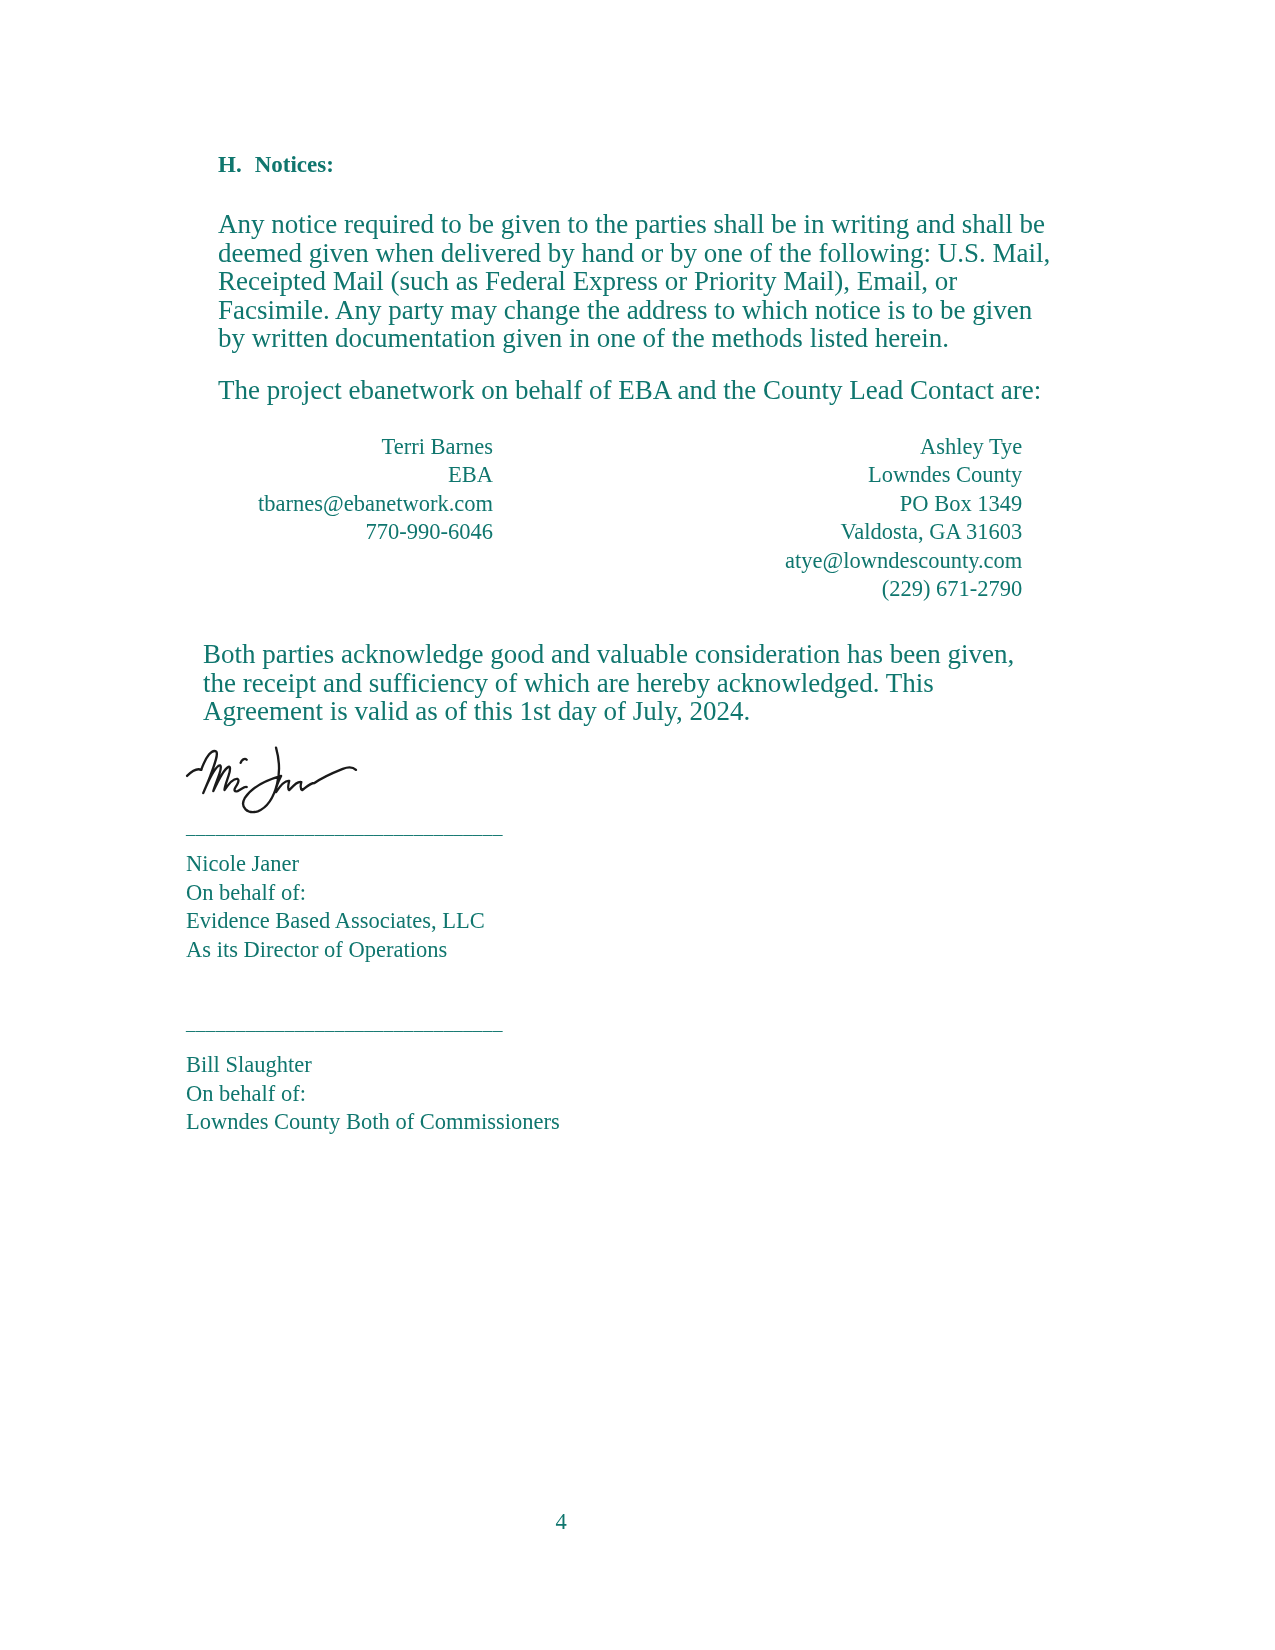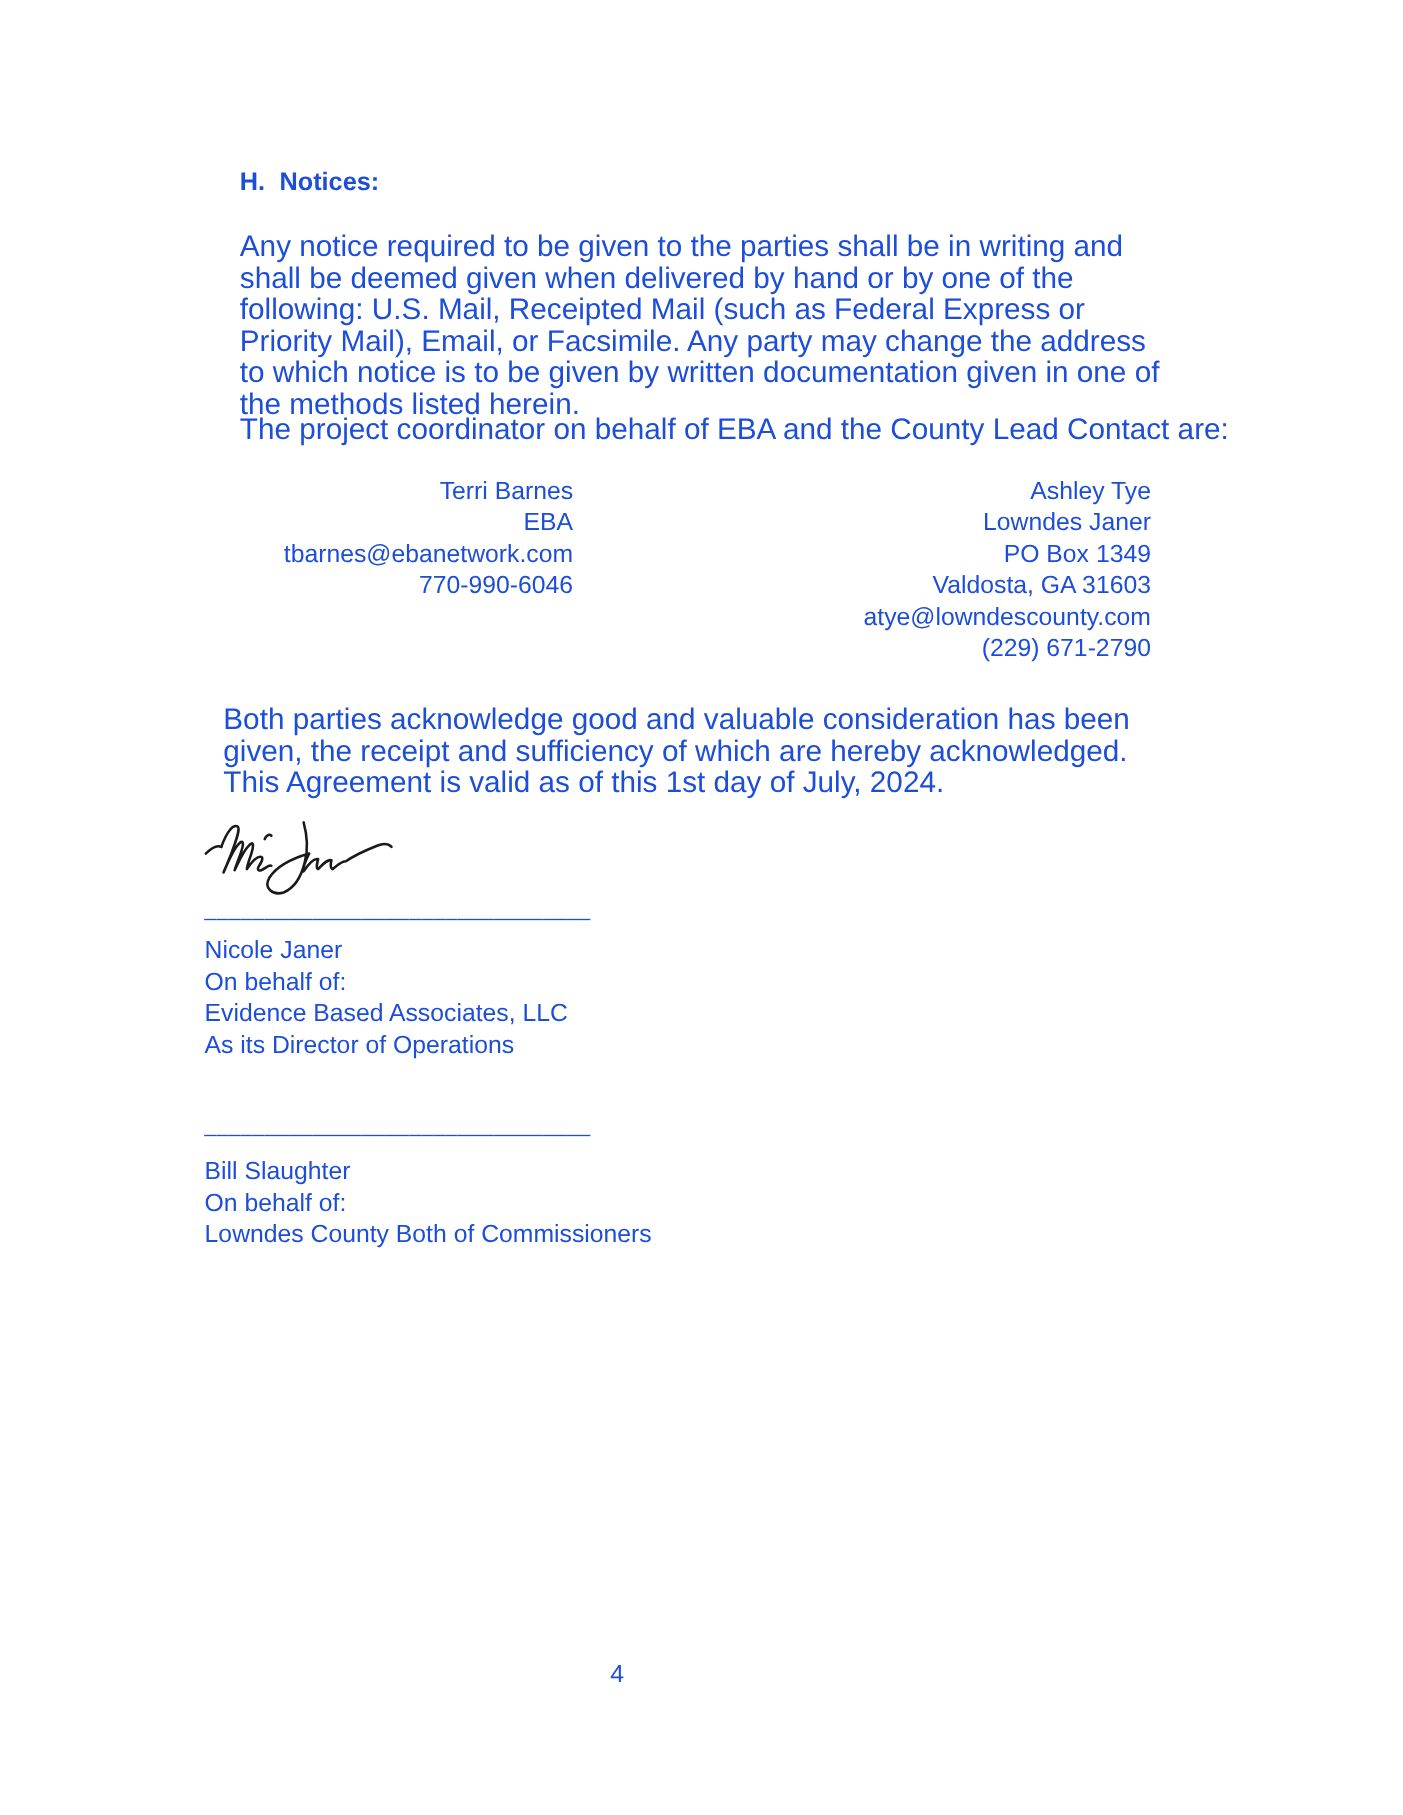--- a/index.html
+++ b/index.html
@@ -12,8 +12,8 @@
     width: 1122px;
     height: 1650px;
     background: #ffffff;
-    color: #1d4ed8;
-    font-family: Liberation Sans, sans-serif;
+    color: #0f766e;
+    font-family: Liberation Serif, serif;
     overflow: hidden;
   }
   .heading {

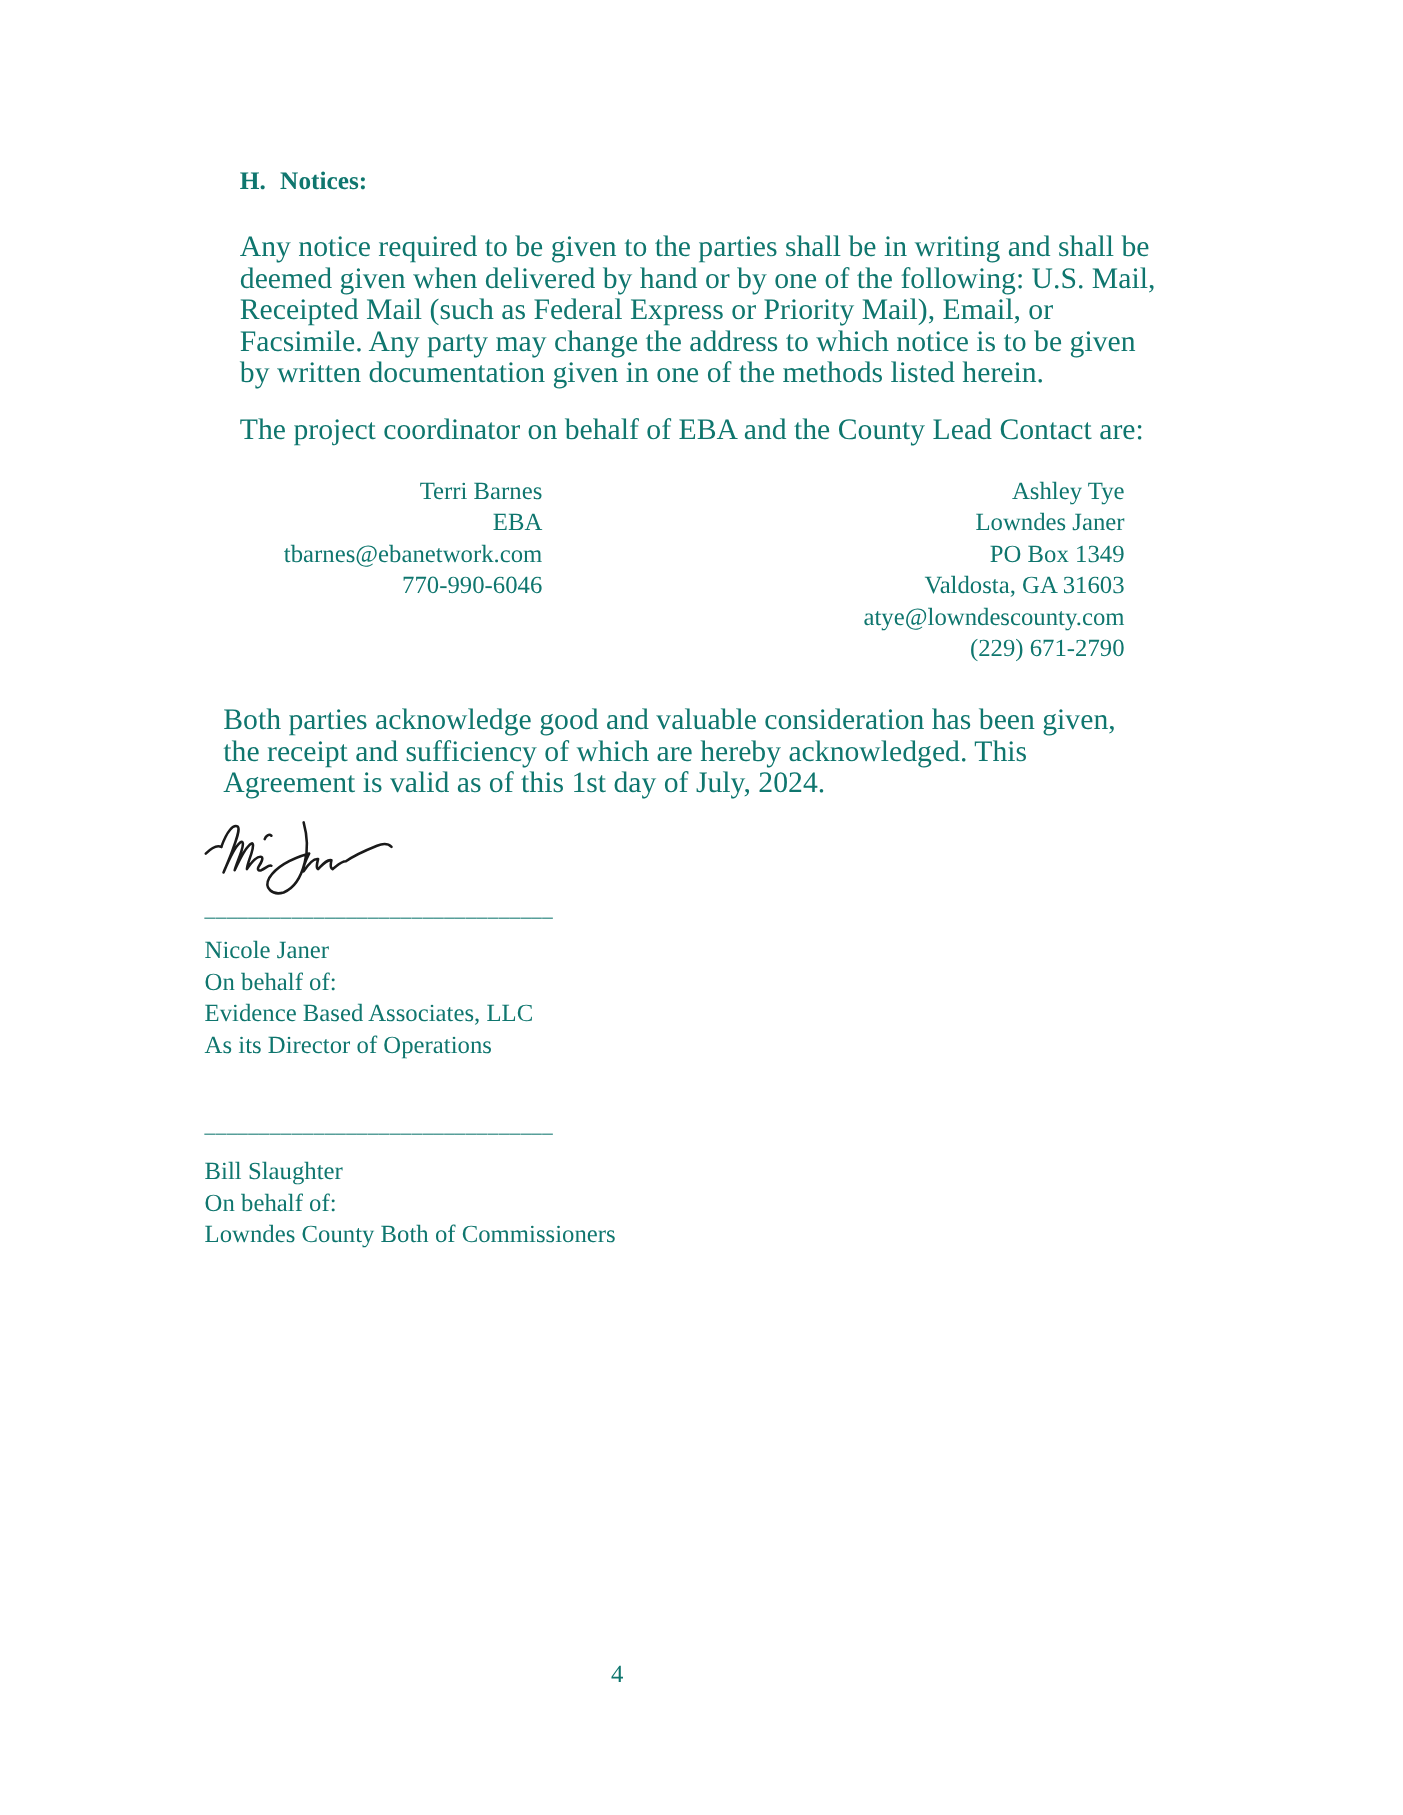--- a/index.html
+++ b/index.html
@@ -93,7 +93,7 @@
 
   <div class="para" id="para-notice">Any notice required to be given to the parties shall be in writing and shall be deemed given when delivered by hand or by one of the following: U.S. Mail, Receipted Mail (such as Federal Express or Priority Mail), Email, or Facsimile. Any party may change the address to which notice is to be given by written documentation given in one of the methods listed herein.</div>
 
-  <div class="para" id="para-intro">The project coordinator on behalf of EBA and the County Lead Contact are:</div>
+  <div class="para" id="para-intro">The project ebanetwork on behalf of EBA and the County Lead Contact are:</div>
 
   <div class="contact-col" id="contact-eba">
     <div>Terri Barnes</div>

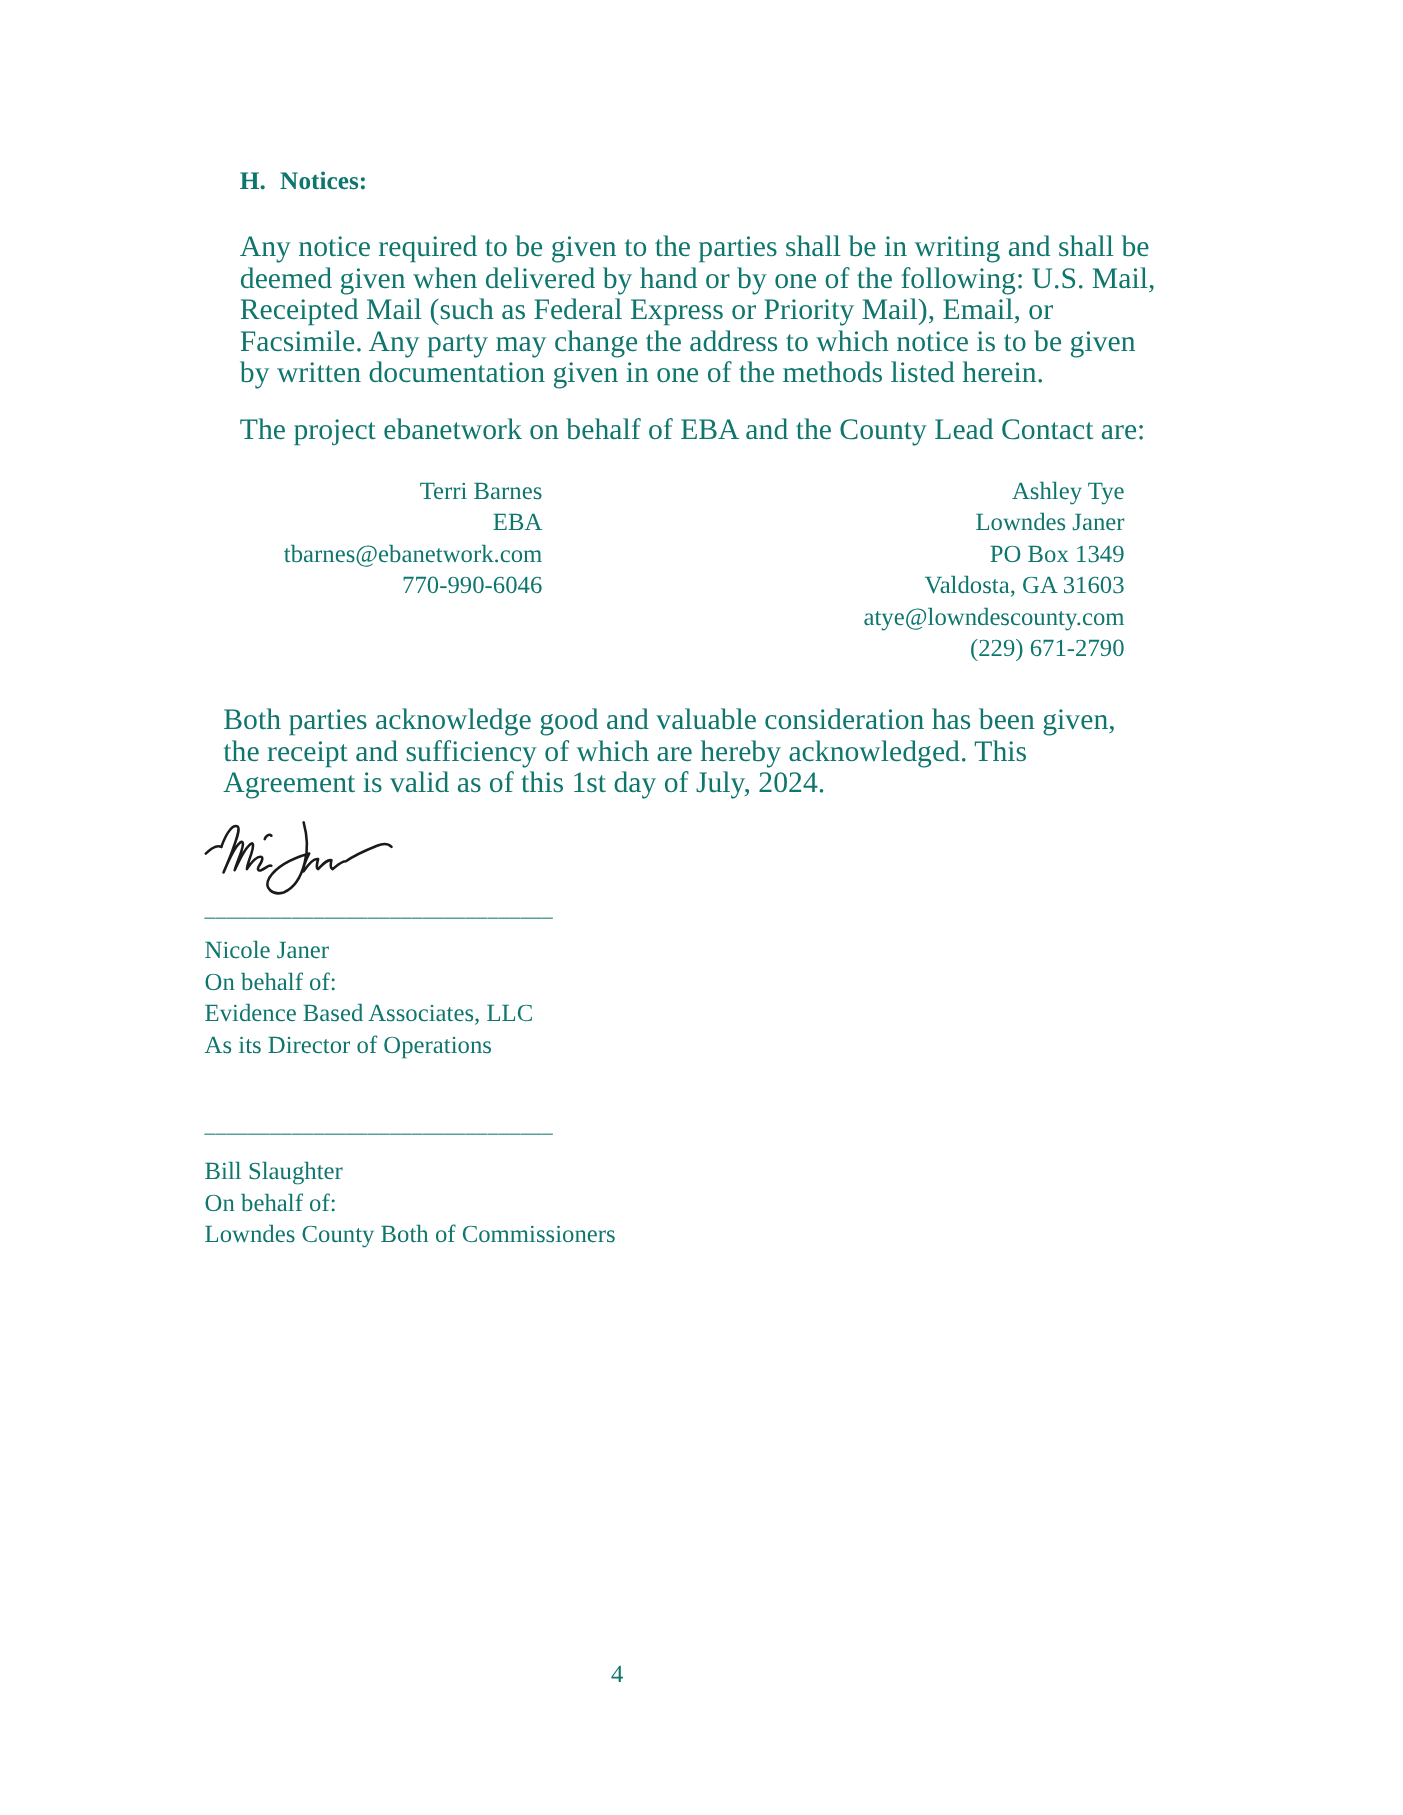--- a/index.html
+++ b/index.html
@@ -104,7 +104,7 @@
 
   <div class="contact-col" id="contact-county">
     <div>Ashley Tye</div>
-    <div>Lowndes Janer</div>
+    <div>Lowndes County</div>
     <div>PO Box 1349</div>
     <div>Valdosta, GA 31603</div>
     <div>atye@lowndescounty.com</div>

